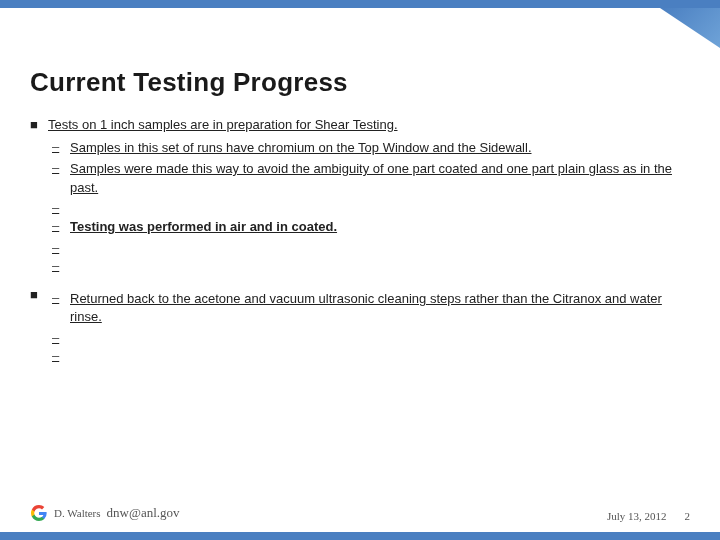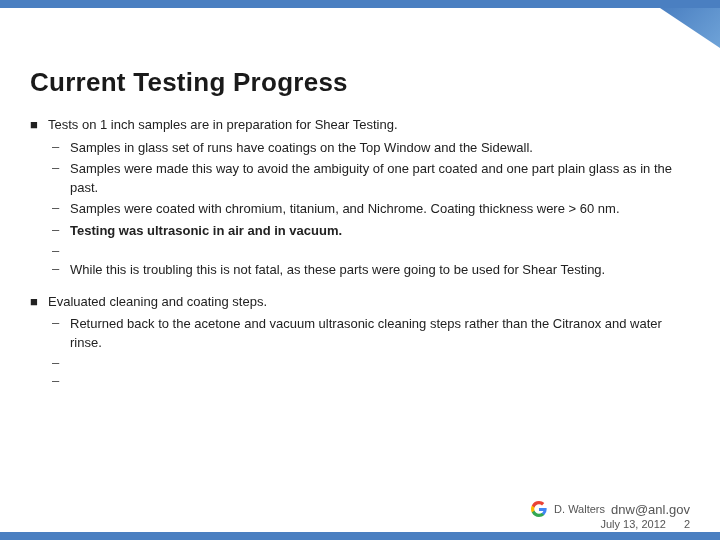--- a/index.html
+++ b/index.html
@@ -68,6 +68,7 @@
 
     .bullet-content {
       flex: 1;
+      text-decoration: underline;
     }
 
     .bullet-text {

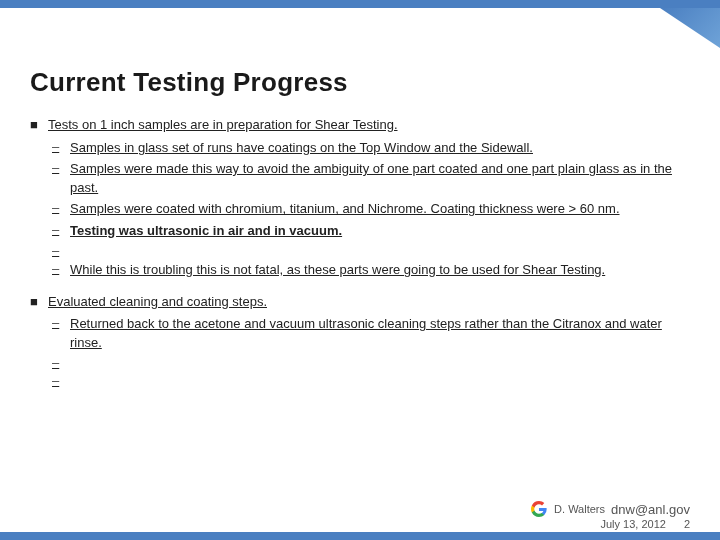--- a/index.html
+++ b/index.html
@@ -183,7 +183,7 @@
 
         <div class="sub-item">
           <div class="sub-dash">–</div>
-          <div class="sub-text">Samples in glass set of runs have coatings on the Top Window and the Sidewall.</div>
+          <div class="sub-text">Samples in this set of runs have chromium on the Top Window and the Sidewall.</div>
         </div>
 
         <div class="sub-item">

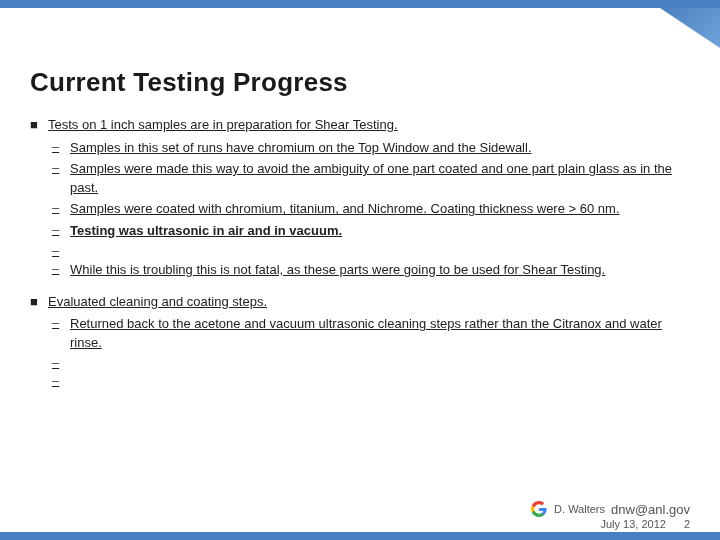--- a/index.html
+++ b/index.html
@@ -193,7 +193,6 @@
 
         <div class="sub-item">
           <div class="sub-dash">–</div>
-          <div class="sub-text">Samples were coated with chromium, titanium, and Nichrome. Coating thickness were &gt; 60 nm.</div>
         </div>
 
         <div class="sub-item">

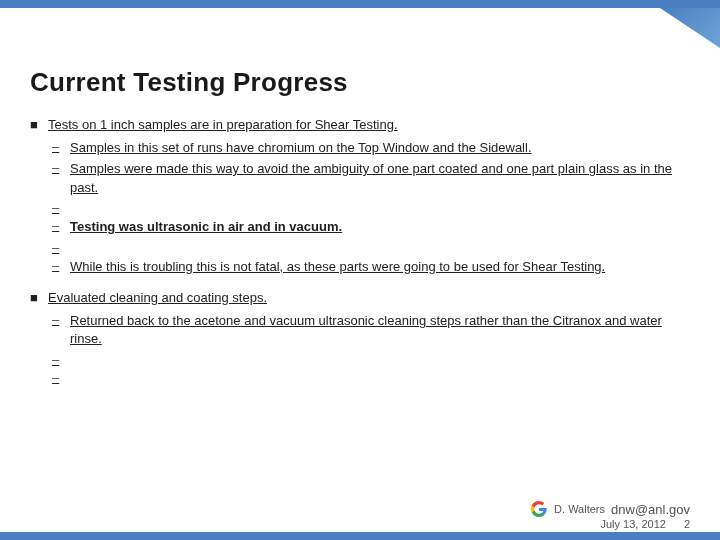--- a/index.html
+++ b/index.html
@@ -197,7 +197,7 @@
 
         <div class="sub-item">
           <div class="sub-dash">–</div>
-          <div class="sub-text"><b>Testing was ultrasonic in air and in vacuum.</b></div>
+          <div class="sub-text"><b>Testing was performed in air and in coated.</b></div>
         </div>
 
         <div class="sub-item">

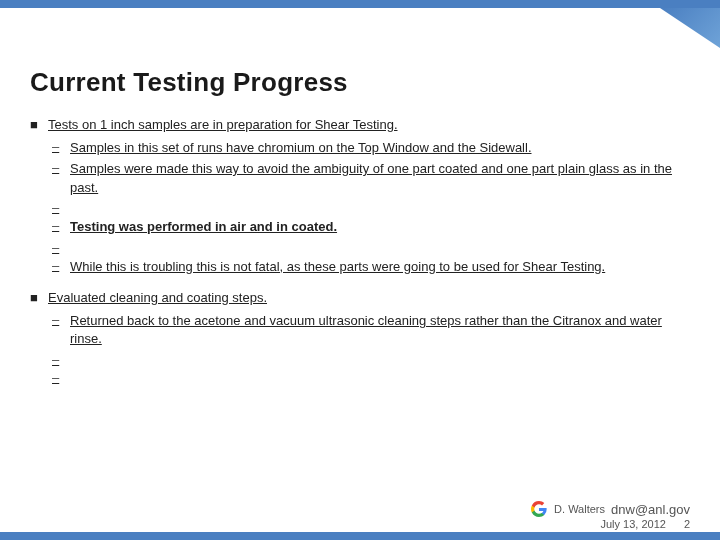--- a/index.html
+++ b/index.html
@@ -206,7 +206,6 @@
 
         <div class="sub-item">
           <div class="sub-dash">–</div>
-          <div class="sub-text">While this is troubling this is not fatal, as these parts were going to be used for Shear Testing.</div>
         </div>
 
       </div>

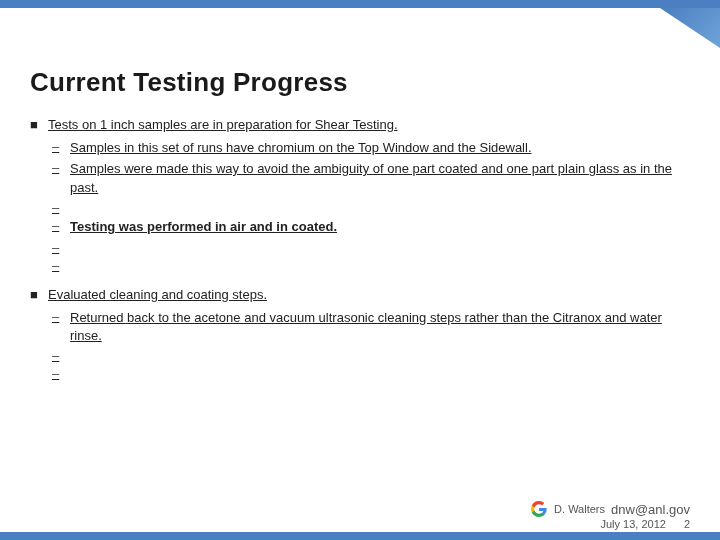--- a/index.html
+++ b/index.html
@@ -215,7 +215,6 @@
   <div class="bullet-section">
     <div class="bullet-marker">■</div>
     <div class="bullet-content">
-      <div class="bullet-text">Evaluated cleaning and coating steps.</div>
       <div class="sub-list">
 
         <div class="sub-item">

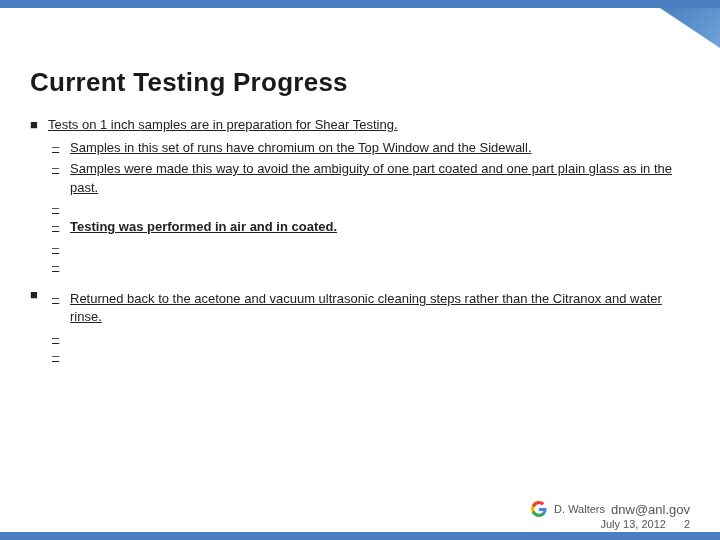--- a/index.html
+++ b/index.html
@@ -106,13 +106,14 @@
 
     .footer {
       position: absolute;
-      bottom: 10px;
+      bottom: 18px;
       left: 30px;
       right: 30px;
       display: flex;
-      flex-direction: column;
+      flex-direction: row;
       justify-content: space-between;
       align-items: flex-end;
+      font-family: Liberation Serif, serif;
     }
 
     .footer-left {

